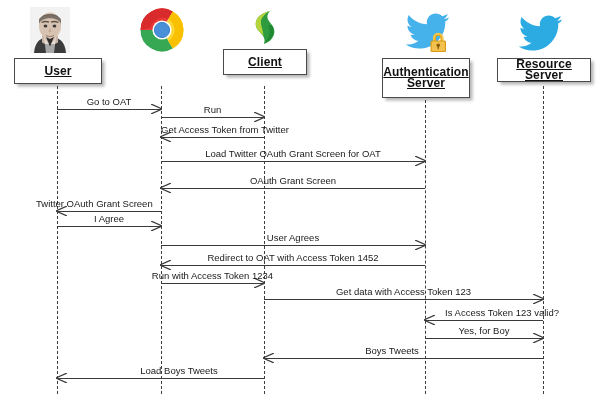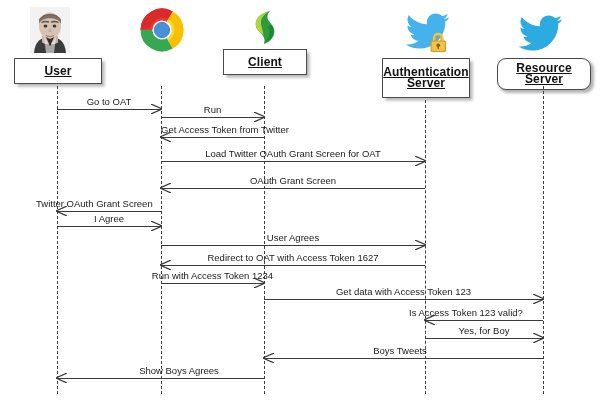--- a/index.html
+++ b/index.html
@@ -137,7 +137,7 @@
   <div class="actor-box" style="left:382px;top:58px;width:88px;height:40px;">
     <span class="actor-label">Authentication Server</span>
   </div>
-  <div class="actor-box" style="left:497px;top:58px;width:94px;height:32px;border-radius:9px;">
+  <div class="actor-box" style="left:497px;top:58px;width:94px;height:24px;">
     <span class="actor-label">Resource Server</span>
   </div>
 

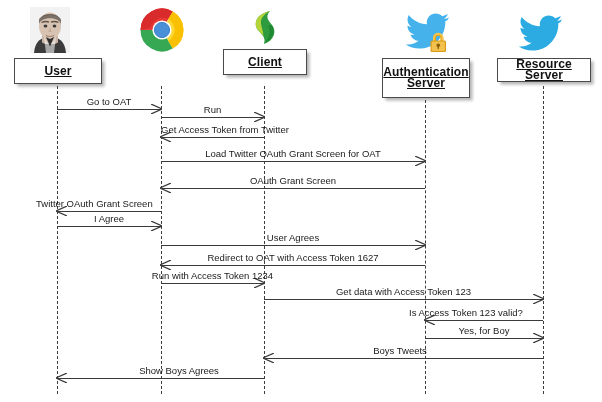--- a/index.html
+++ b/index.html
@@ -234,7 +234,7 @@
           <path d="M11 0 L0 5 L11 10" fill="none" stroke="#3a3a3a" stroke-width="1.2"></path>
         </svg>
     </span>
-    <span class="msg-label">Redirect to OAT with Access Token 1627</span>
+    <span class="msg-label">Redirect to OAT with Access Token 1452</span>
   </div>
 
   <div class="msg" style="left:161px;top:283px;width:103px;">

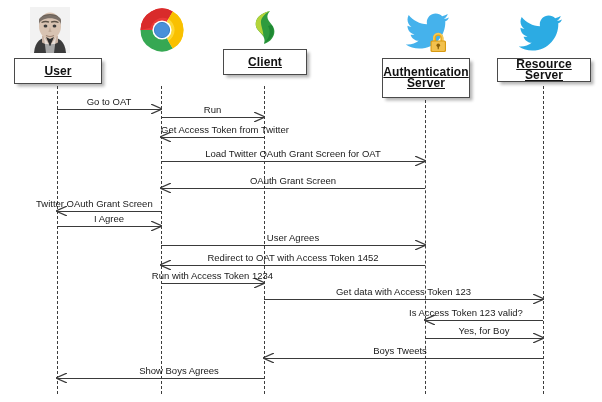--- a/index.html
+++ b/index.html
@@ -264,7 +264,7 @@
           <path d="M11 0 L0 5 L11 10" fill="none" stroke="#3a3a3a" stroke-width="1.2"></path>
         </svg>
     </span>
-    <span class="msg-label" style="bottom:2px;width:150px;left:-16px;text-align:left;">Is Access Token 123 valid?</span>
+    <span class="msg-label" style="bottom:2px;width:150px;left:-16px;text-align:right;">Is Access Token 123 valid?</span>
   </div>
 
   <div class="msg" style="left:425px;top:338px;width:118px;">

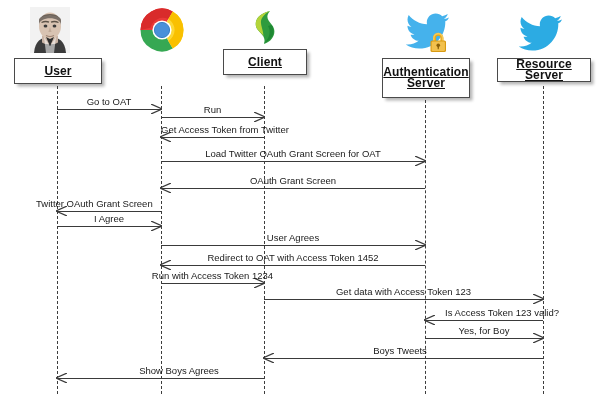--- a/index.html
+++ b/index.html
@@ -284,7 +284,7 @@
           <path d="M11 0 L0 5 L11 10" fill="none" stroke="#3a3a3a" stroke-width="1.2"></path>
         </svg>
     </span>
-    <span class="msg-label" style="bottom:2px;width:180px;left:46px;text-align:center;">Boys Tweets</span>
+    <span class="msg-label" style="bottom:2px;width:180px;left:38px;text-align:center;">Boys Tweets</span>
   </div>
 
   <div class="msg" style="left:57px;top:378px;width:207px;">

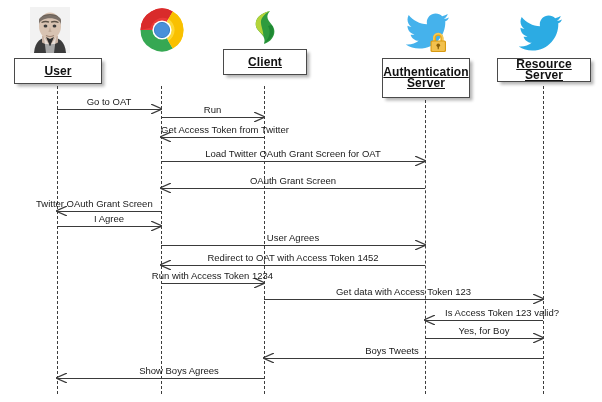--- a/index.html
+++ b/index.html
@@ -294,7 +294,7 @@
           <path d="M11 0 L0 5 L11 10" fill="none" stroke="#3a3a3a" stroke-width="1.2"></path>
         </svg>
     </span>
-    <span class="msg-label" style="bottom:2px;width:180px;left:32px;text-align:center;">Show Boys Agrees</span>
+    <span class="msg-label" style="bottom:2px;width:180px;left:32px;text-align:center;">Load Boys Tweets</span>
   </div>
 
 </div>

